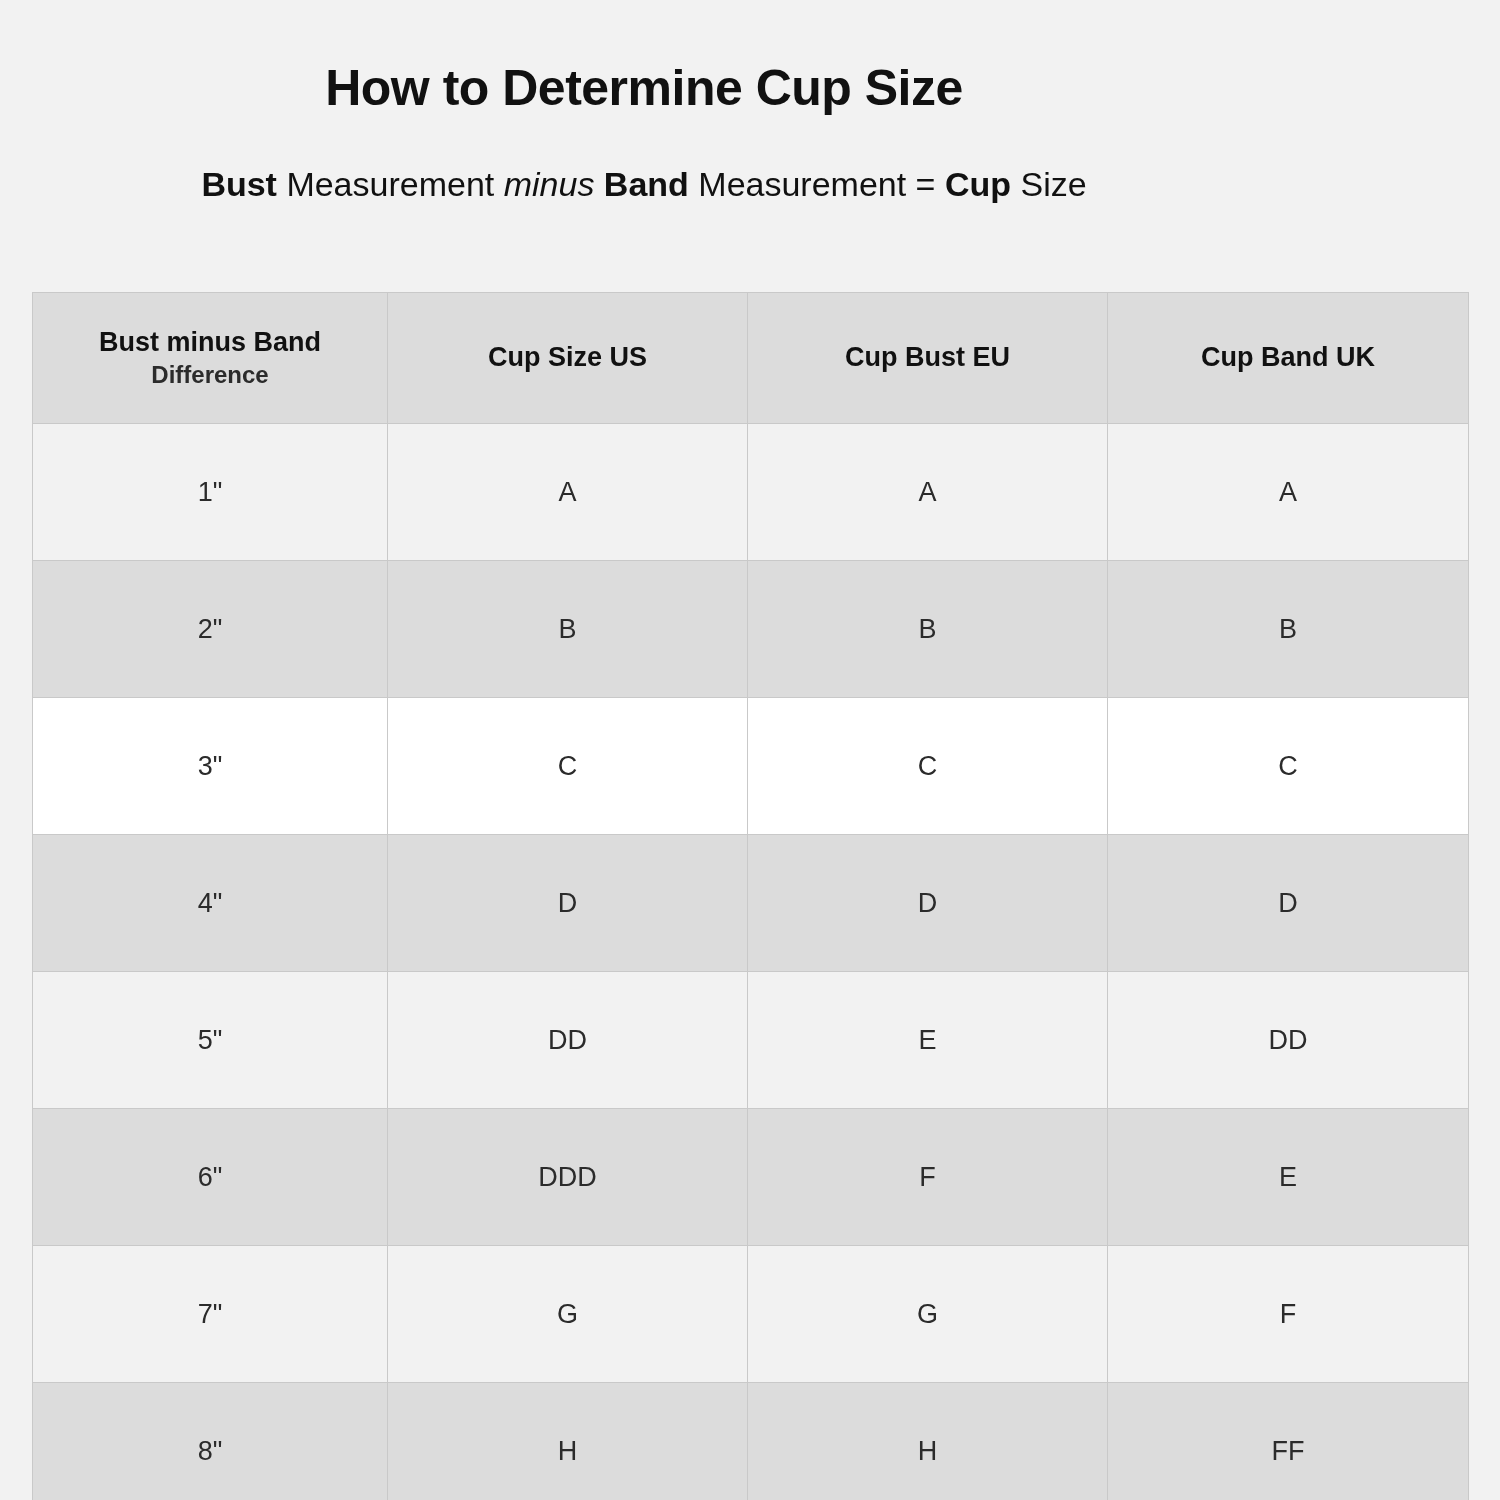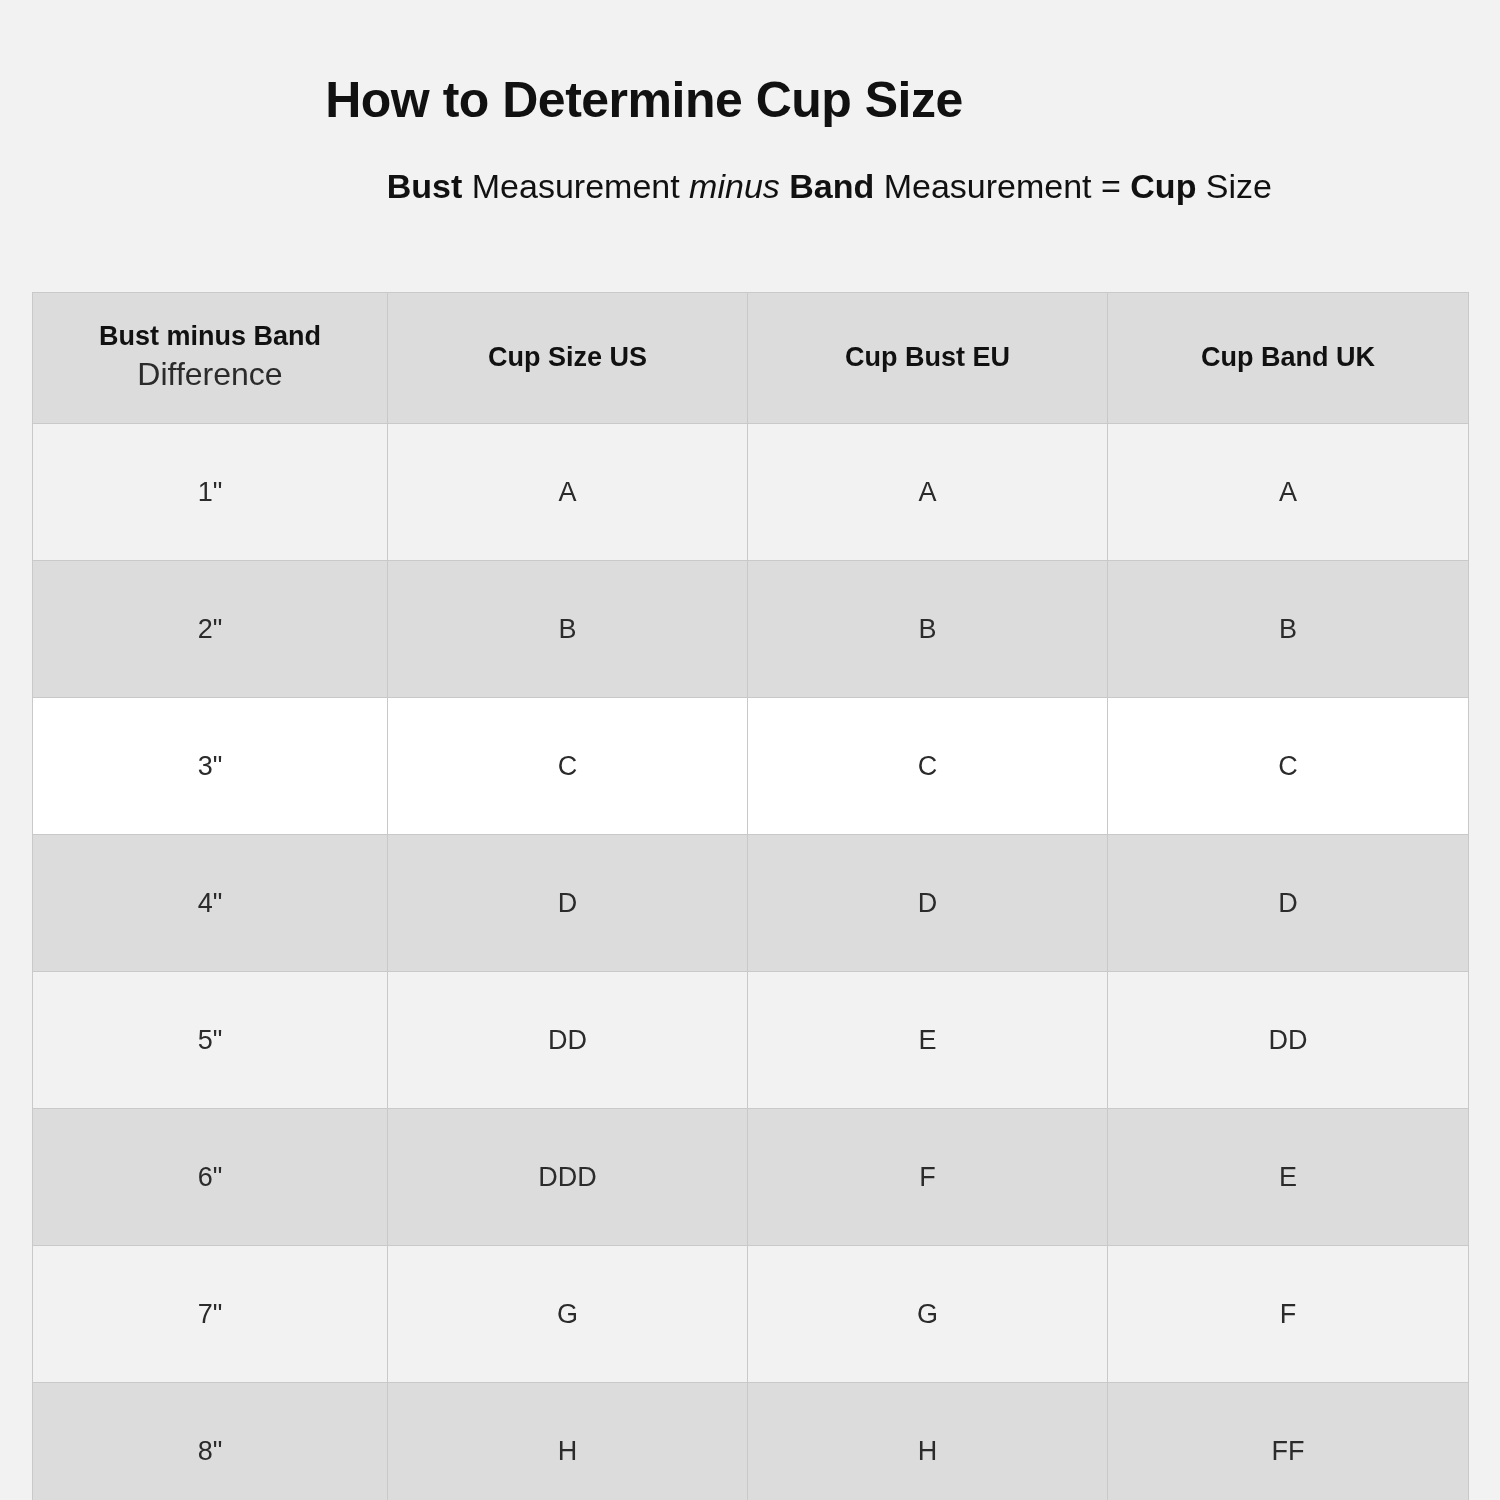--- a/index.html
+++ b/index.html
@@ -18,7 +18,7 @@
     width: 1288px;
     height: 1500px;
     box-sizing: border-box;
-    padding: 16px;
+    padding: 4px;
     position: relative;
   }
   .title {

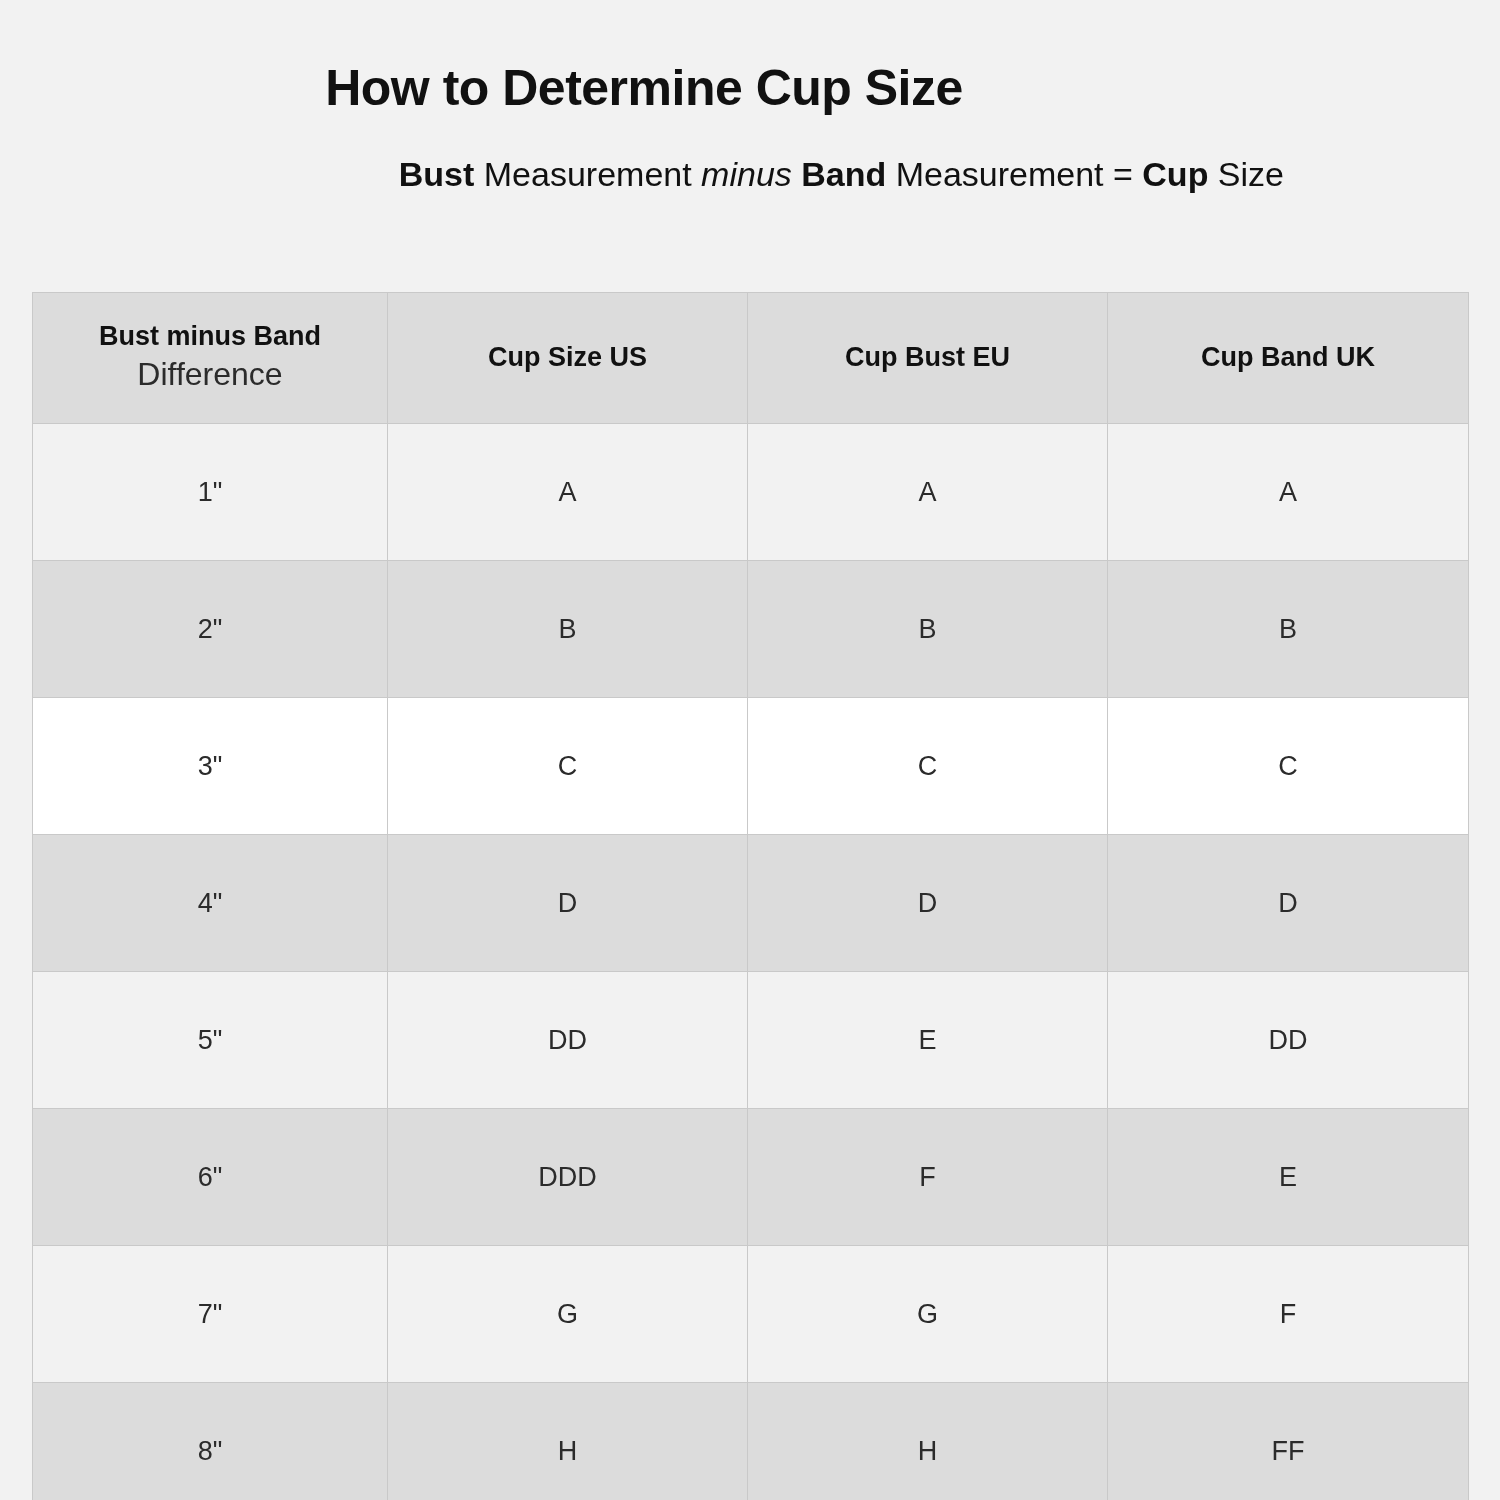--- a/index.html
+++ b/index.html
@@ -31,9 +31,9 @@
     color: #111111;
   }
   .subtitle {
-    text-align: right;
+    text-align: center;
     font-size: 34px;
-    margin: 0;
+    margin: 10px;
     padding-top: 38px;
     color: #111111;
     font-weight: 400;

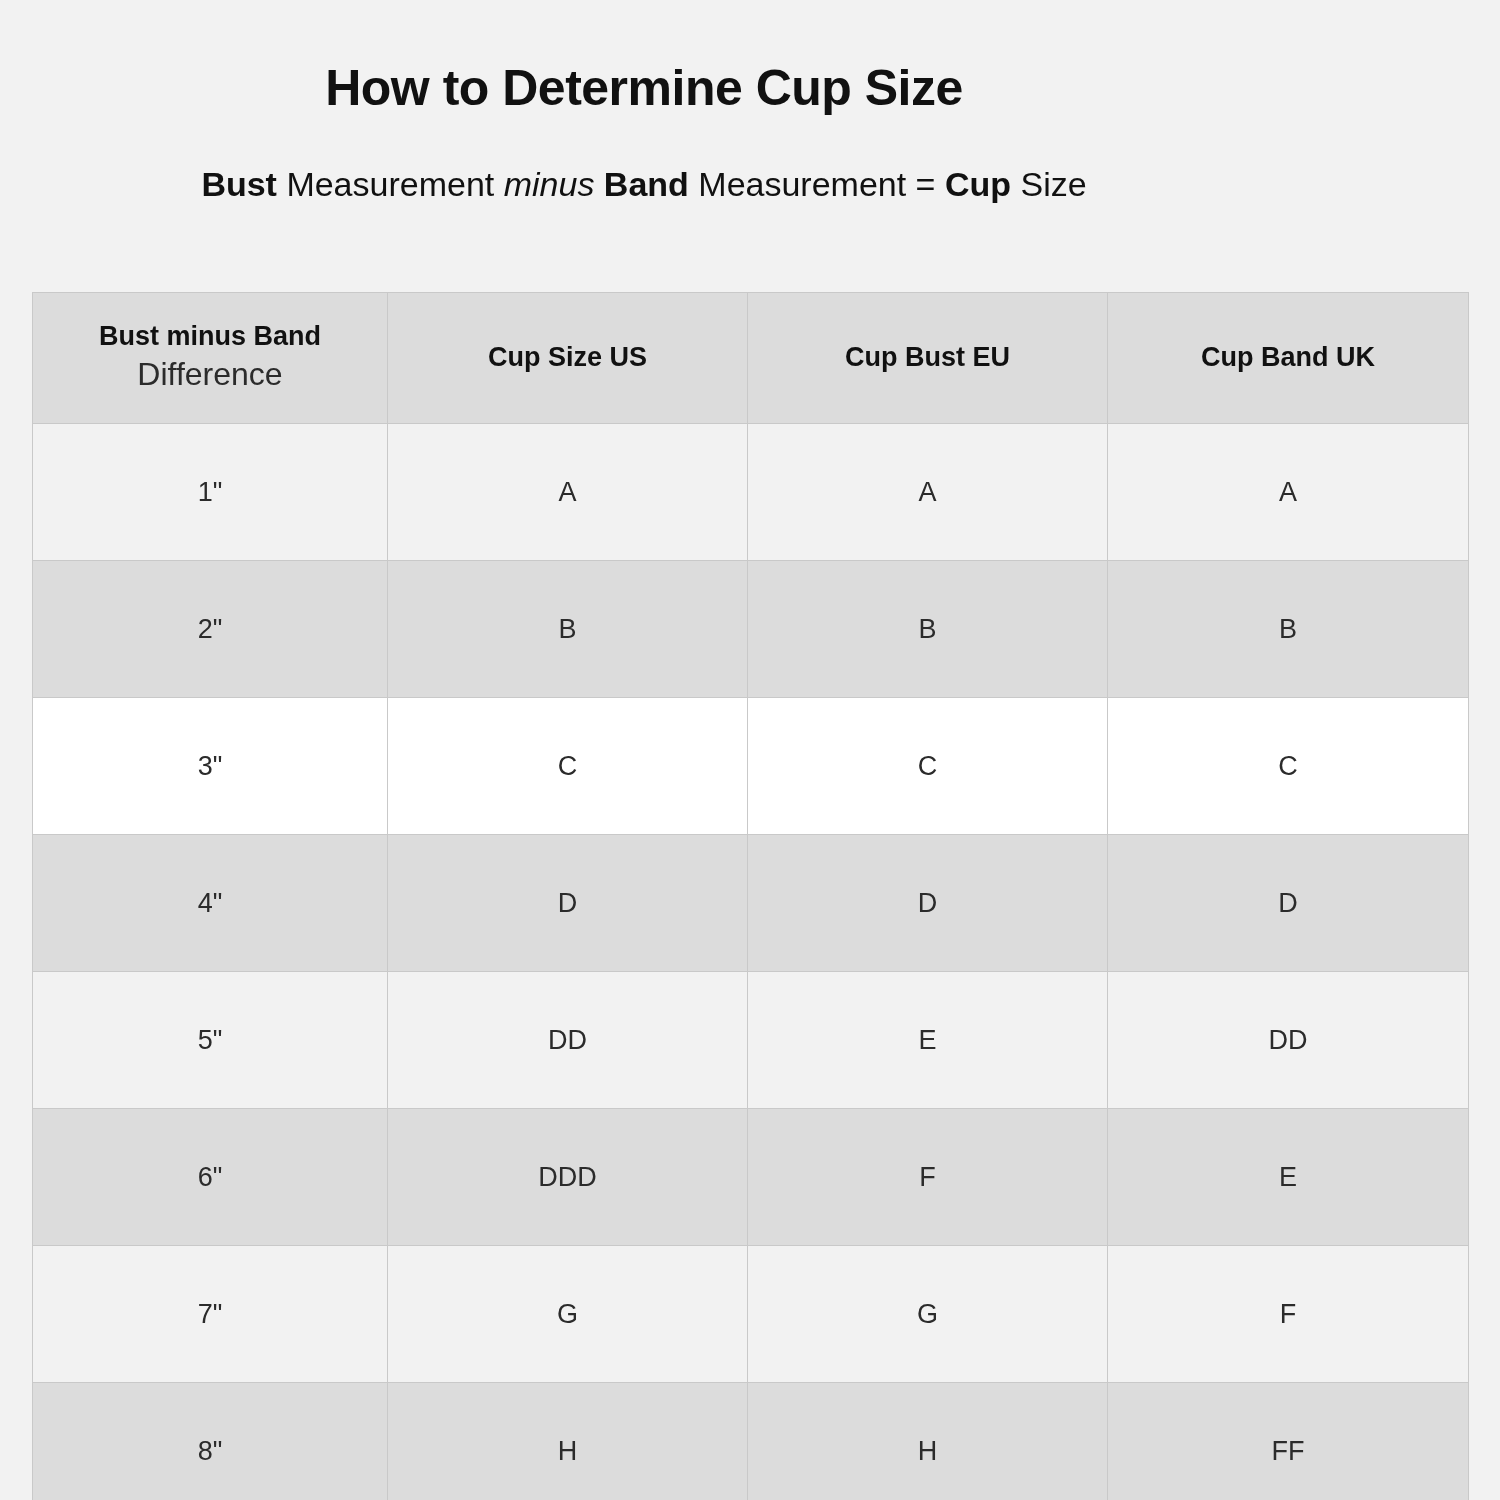--- a/index.html
+++ b/index.html
@@ -81,8 +81,8 @@
   }
   thead th .hdr-sub {
     display: block;
-    font-size: 32px;
-    font-weight: 400;
+    font-size: 24px;
+    font-weight: 700;
     color: #2b2b2b;
     line-height: 1.3;
   }

